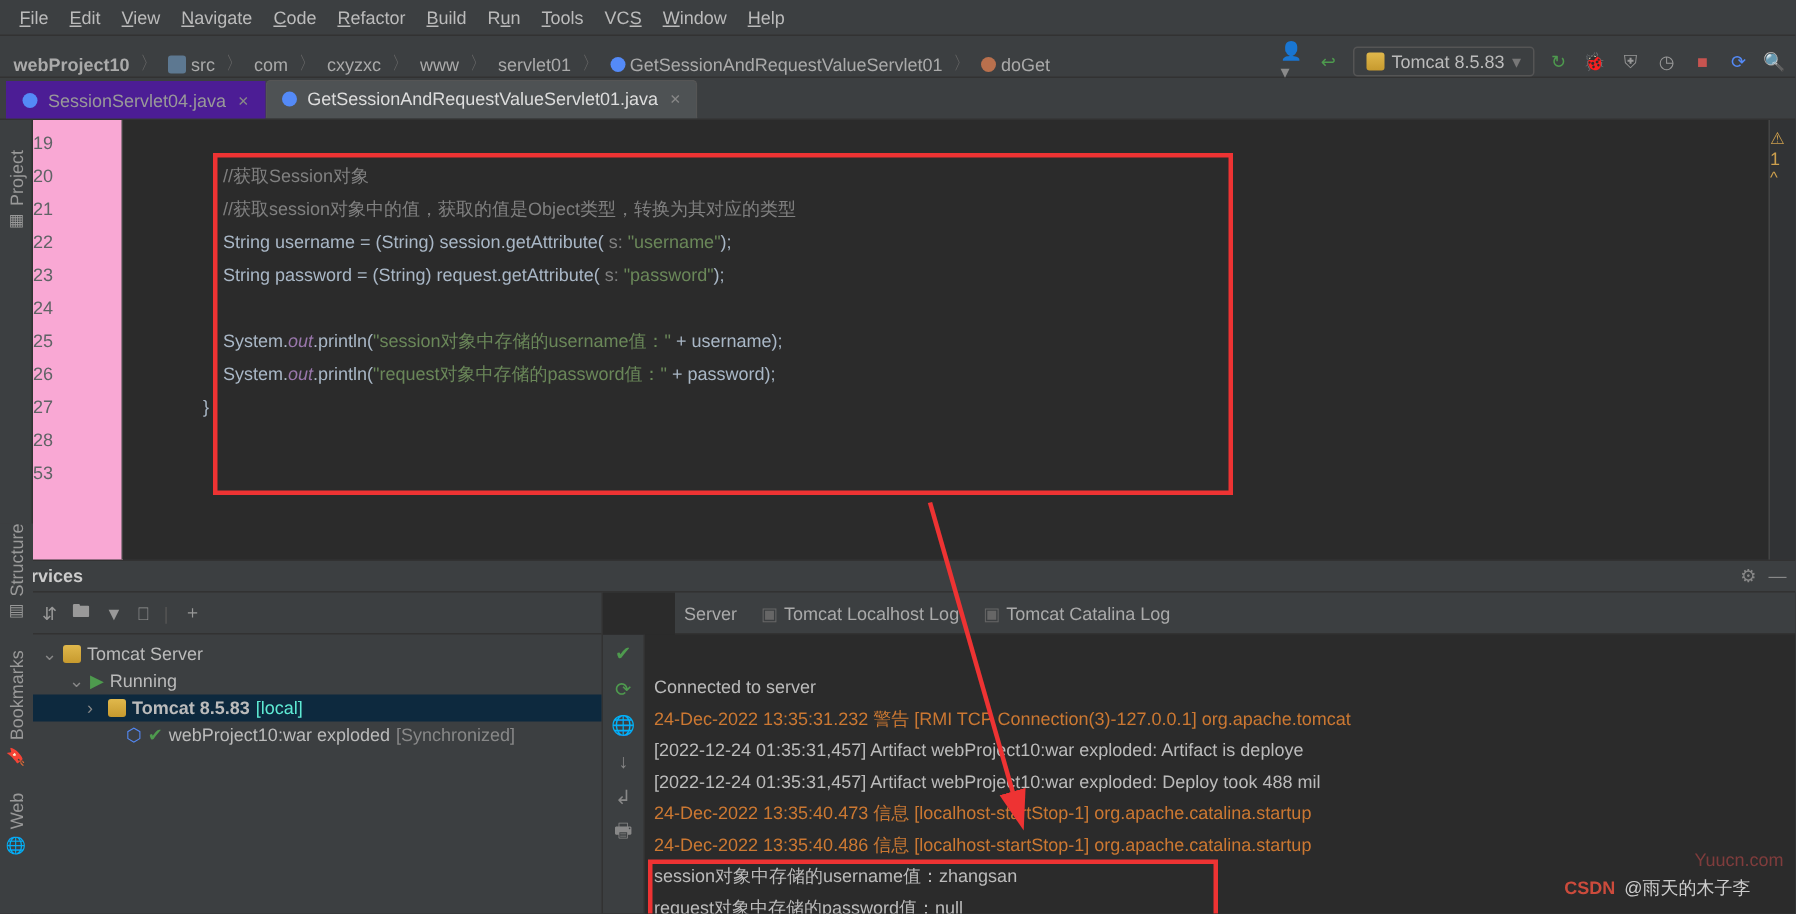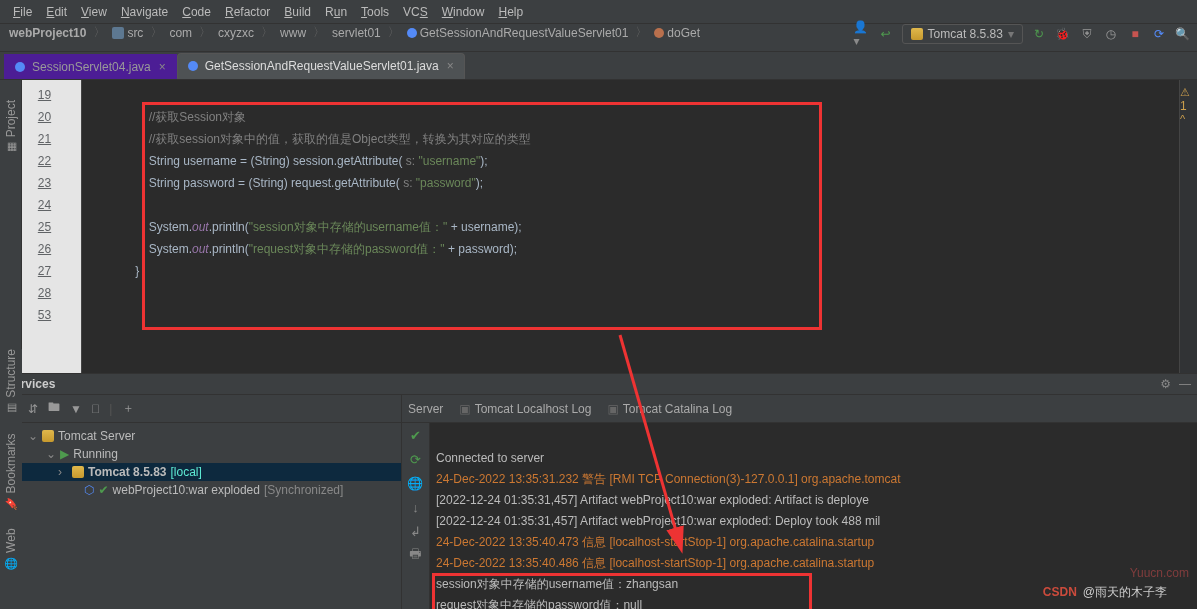--- a/index.html
+++ b/index.html
@@ -7,7 +7,7 @@
 .menubar{background:#3c3f41;color:#bbb;display:flex;height:24px;align-items:center;padding:0 6px;border-bottom:1px solid #323232;}
 .menubar span{padding:0 7px;cursor:default;}
 .menubar span u{text-decoration:underline;}
-.navbar{background:#3c3f41;height:28px;display:flex;align-items:flex-start;padding:0 6px;border-bottom:1px solid #323232;justify-content:space-between;}
+.navbar{background:#3c3f41;height:28px;display:flex;align-items:flex-end;padding:0 6px;border-bottom:1px solid #323232;justify-content:space-between;}
 .breadcrumb{display:flex;align-items:center;gap:2px;color:#aaa;}
 .breadcrumb .sep{color:#666;padding:0 2px;}
 .breadcrumb .bc{padding:0 3px;}

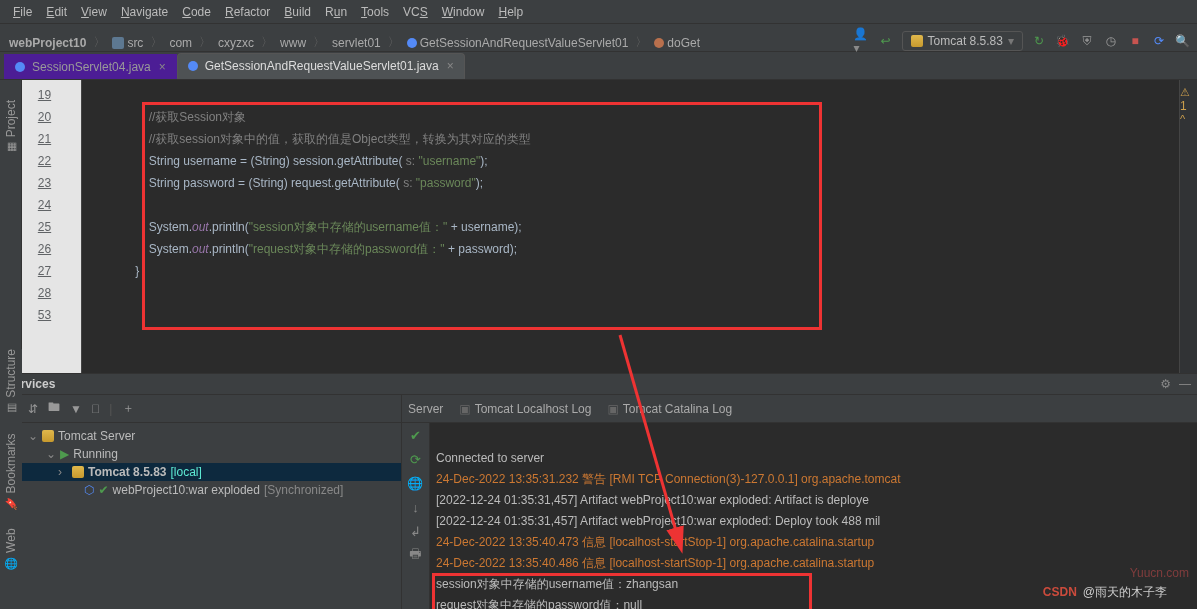--- a/index.html
+++ b/index.html
@@ -25,7 +25,7 @@
 .main-area{display:flex;height:293px;background:#2b2b2b;}
 .left-rail{width:22px;background:#3c3f41;border-right:1px solid #323232;display:flex;flex-direction:column;align-items:center;padding-top:20px;gap:20px;}
 .left-rail .rtxt{writing-mode:vertical-rl;transform:rotate(180deg);color:#999;font-size:11px;display:flex;align-items:center;gap:4px;}
-.gutter{width:60px;background:#e5e5e5;border-right:1px solid #444;color:#606366;font-family:'JetBrains Mono',Consolas,monospace;font-size:13px;text-align:center;padding:4px 14px 4px 0;line-height:22px;position:relative;text-decoration:underline;}
+.gutter{width:60px;background:#f9a8d4;border-right:1px solid #444;color:#606366;font-family:'JetBrains Mono',Consolas,monospace;font-size:13px;text-align:left;padding:4px 14px 4px 0;line-height:22px;position:relative;}
 .editor{flex:1;background:#2b2b2b;font-family:'JetBrains Mono',Consolas,monospace;font-size:13px;line-height:22px;padding:4px 0;color:#a9b7c6;position:relative;overflow:hidden;}
 .editor .redbox{position:absolute;border:3px solid #e33;pointer-events:none;left:60px;top:22px;width:680px;height:228px;}
 .code-line{white-space:pre;padding-left:40px;}

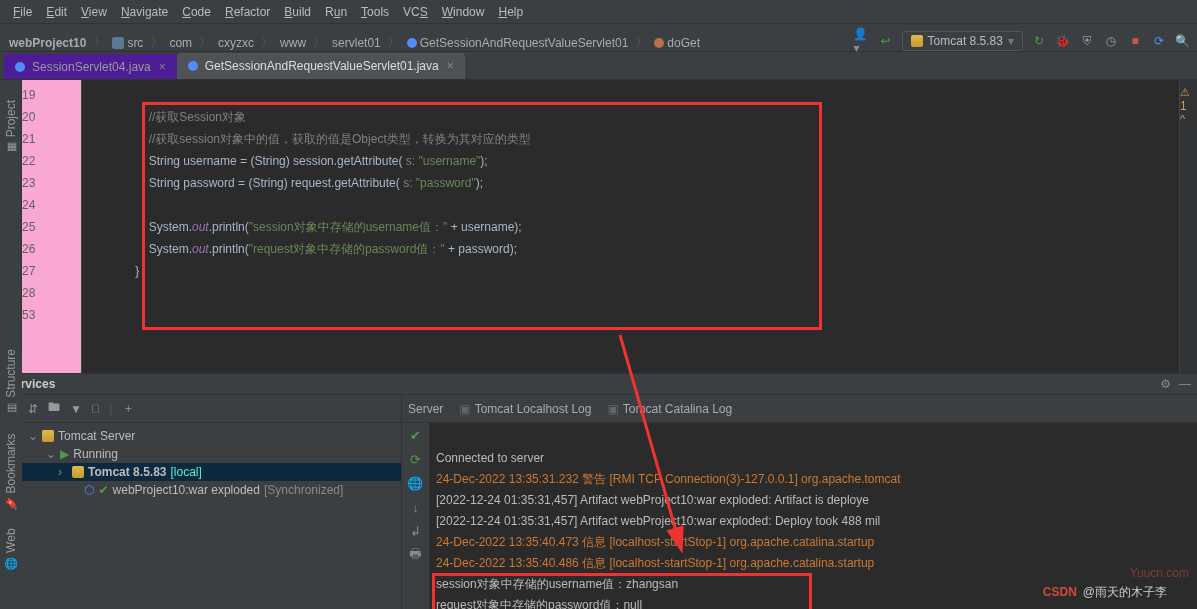--- a/index.html
+++ b/index.html
@@ -48,7 +48,7 @@
 .tree-row.sel{background:#0d293e;margin:0 -6px;padding:2px 6px;}
 .chev{width:10px;color:#888;}
 .svc-right{flex:1;display:flex;flex-direction:column;}
-.svc-tabs{height:28px;background:#3c3f41;border-bottom:1px solid #323232;display:flex;align-items:center;padding:0 6px;gap:16px;color:#aaa;}
+.svc-tabs{height:28px;background:#3c3f41;border-bottom:1px solid #323232;display:flex;align-items:center;padding:0 6px;gap:16px;color:#aaa;margin-left:48px;}
 .svc-tabs .st{display:flex;align-items:center;gap:4px;}
 .console{flex:1;display:flex;background:#2b2b2b;overflow:hidden;position:relative;}
 .con-rail{width:28px;background:#3c3f41;border-right:1px solid #323232;display:flex;flex-direction:column;align-items:center;padding-top:4px;gap:8px;}

